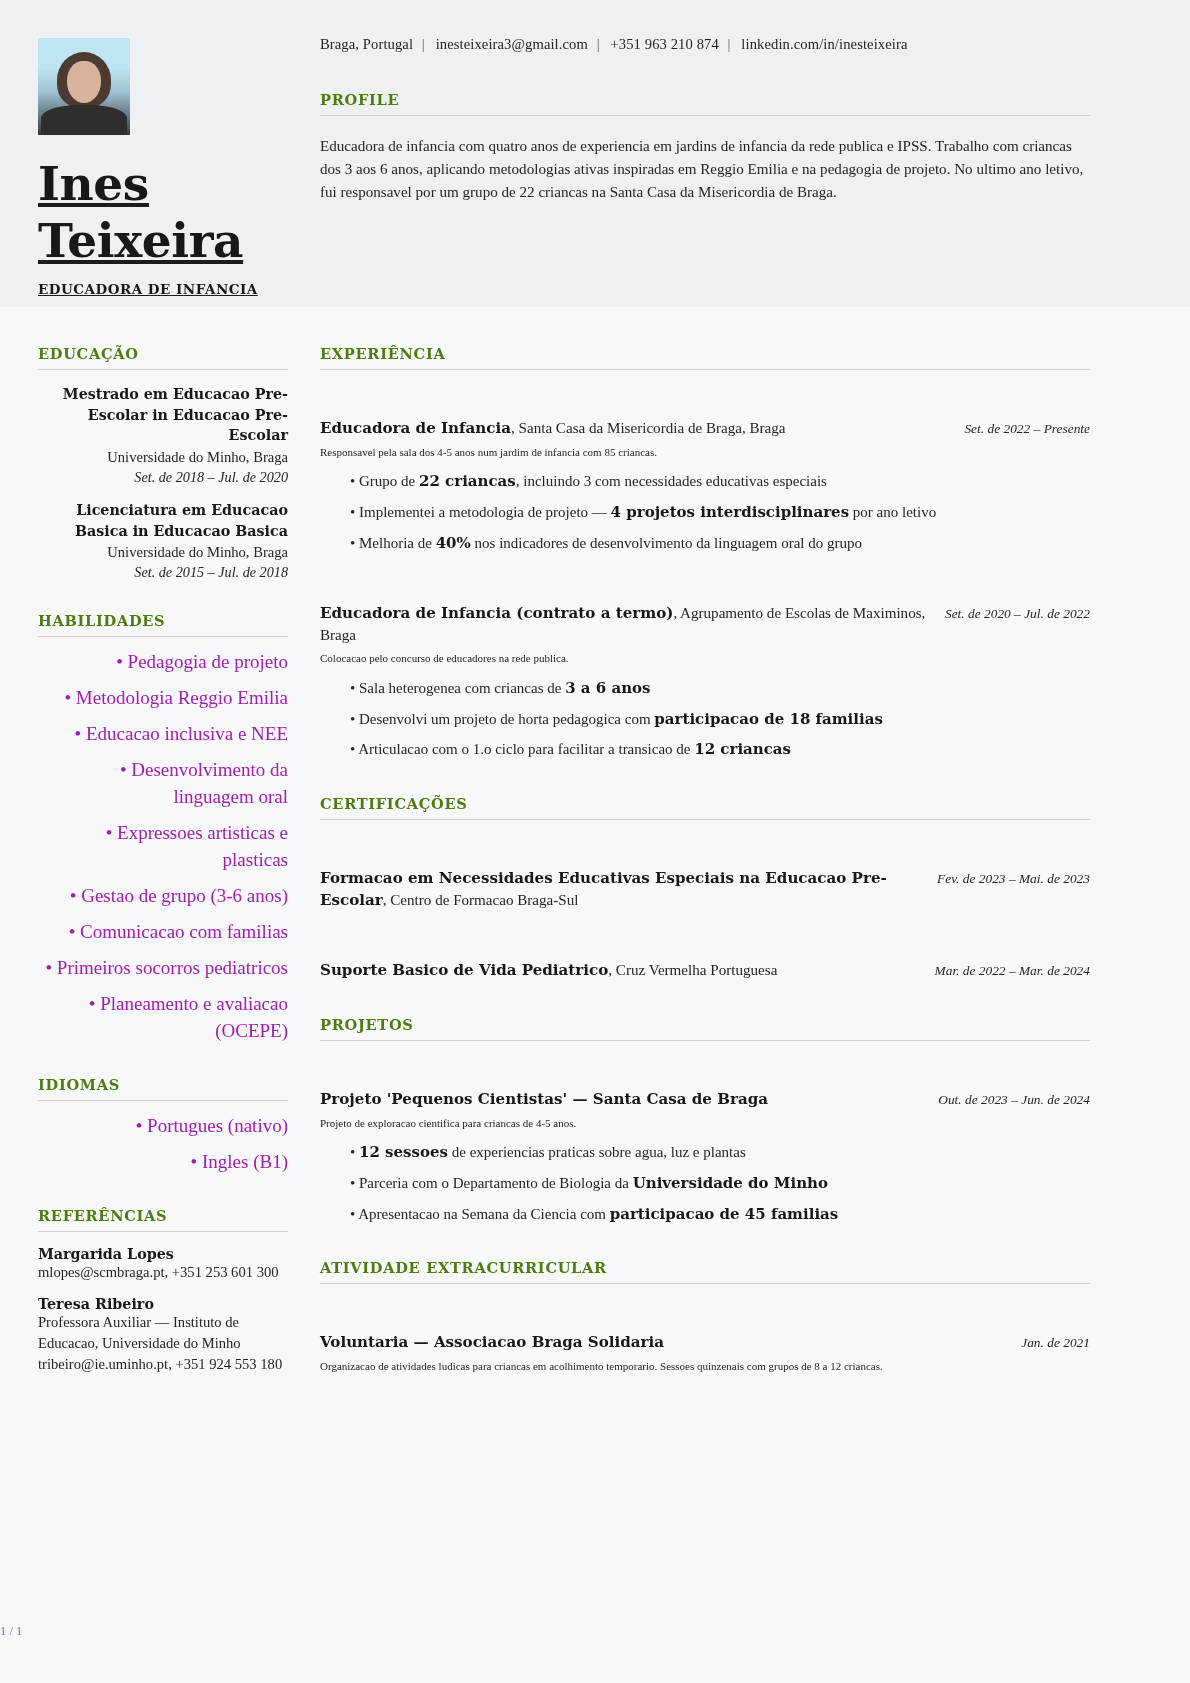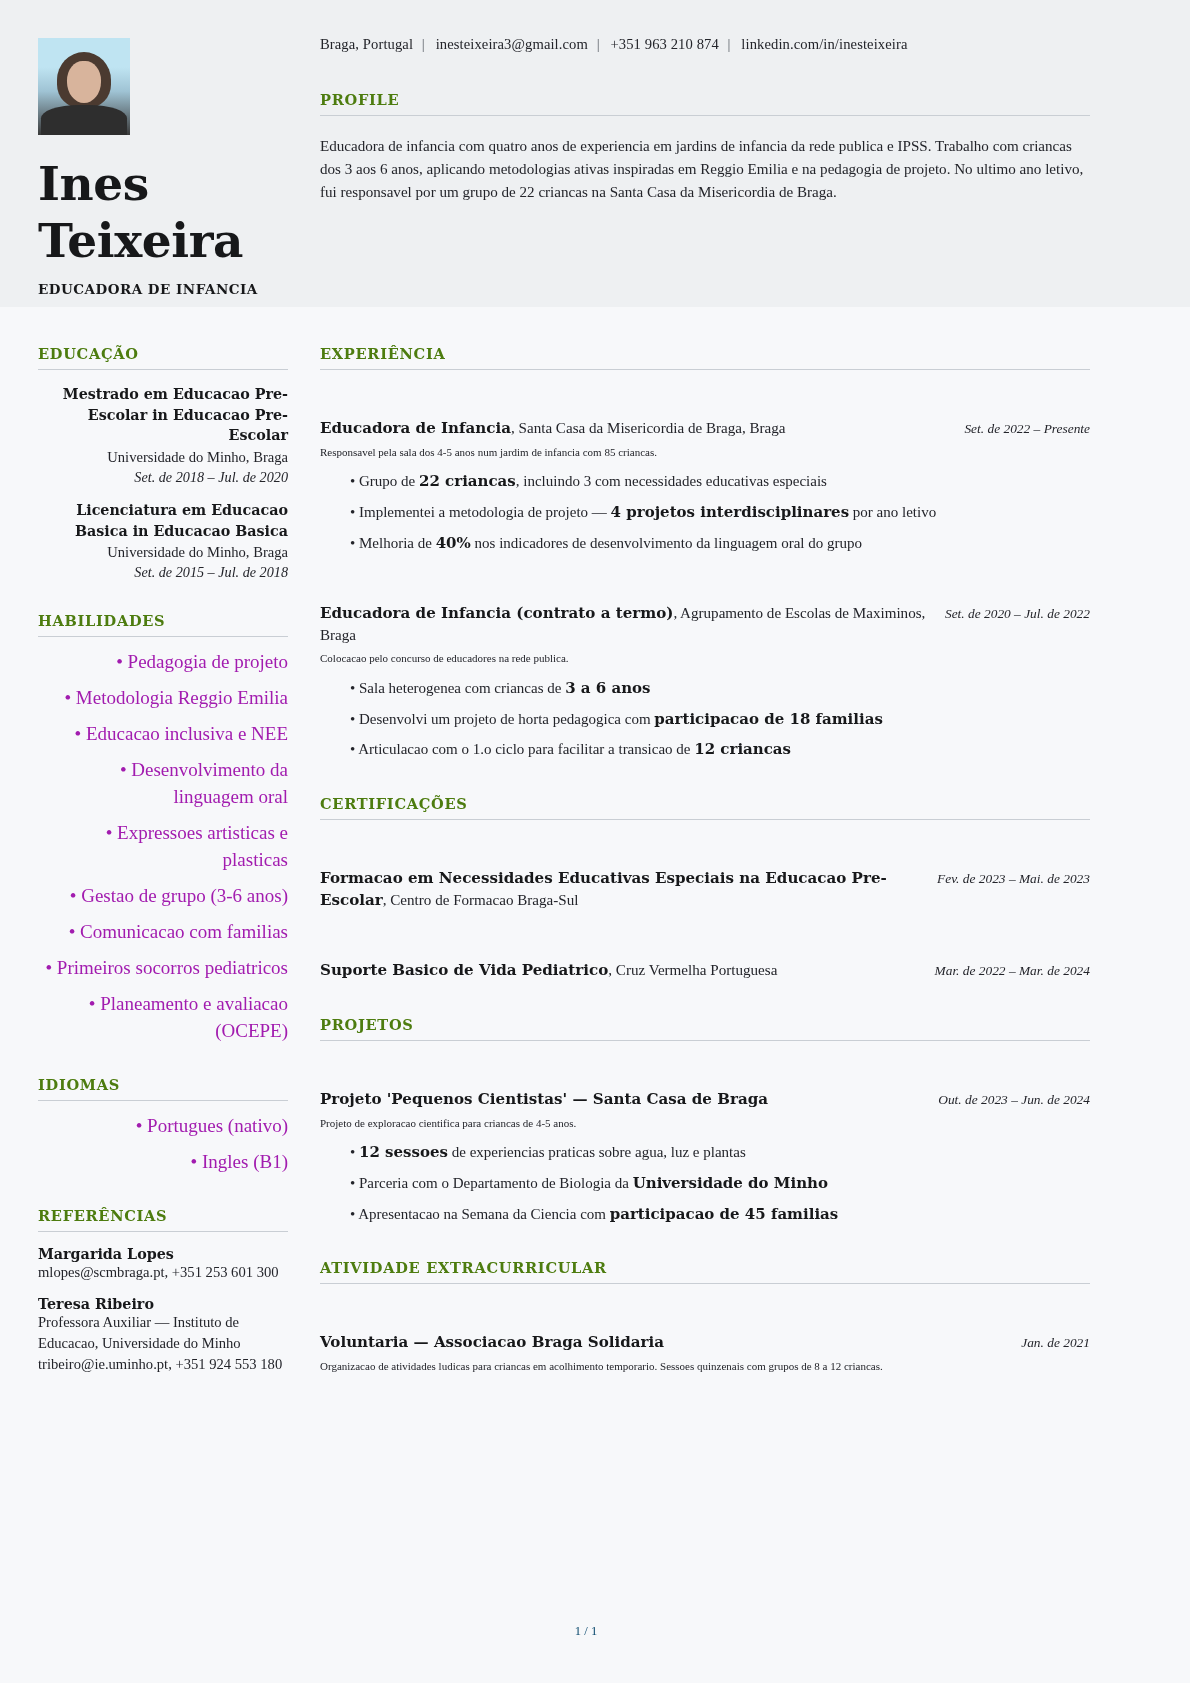--- a/index.html
+++ b/index.html
@@ -24,6 +24,7 @@
     width:310px;
     box-sizing:border-box;
     padding:38px 0 0 38px;
+    text-decoration:underline;
   }
   .photo {
     width:92px; height:97px;

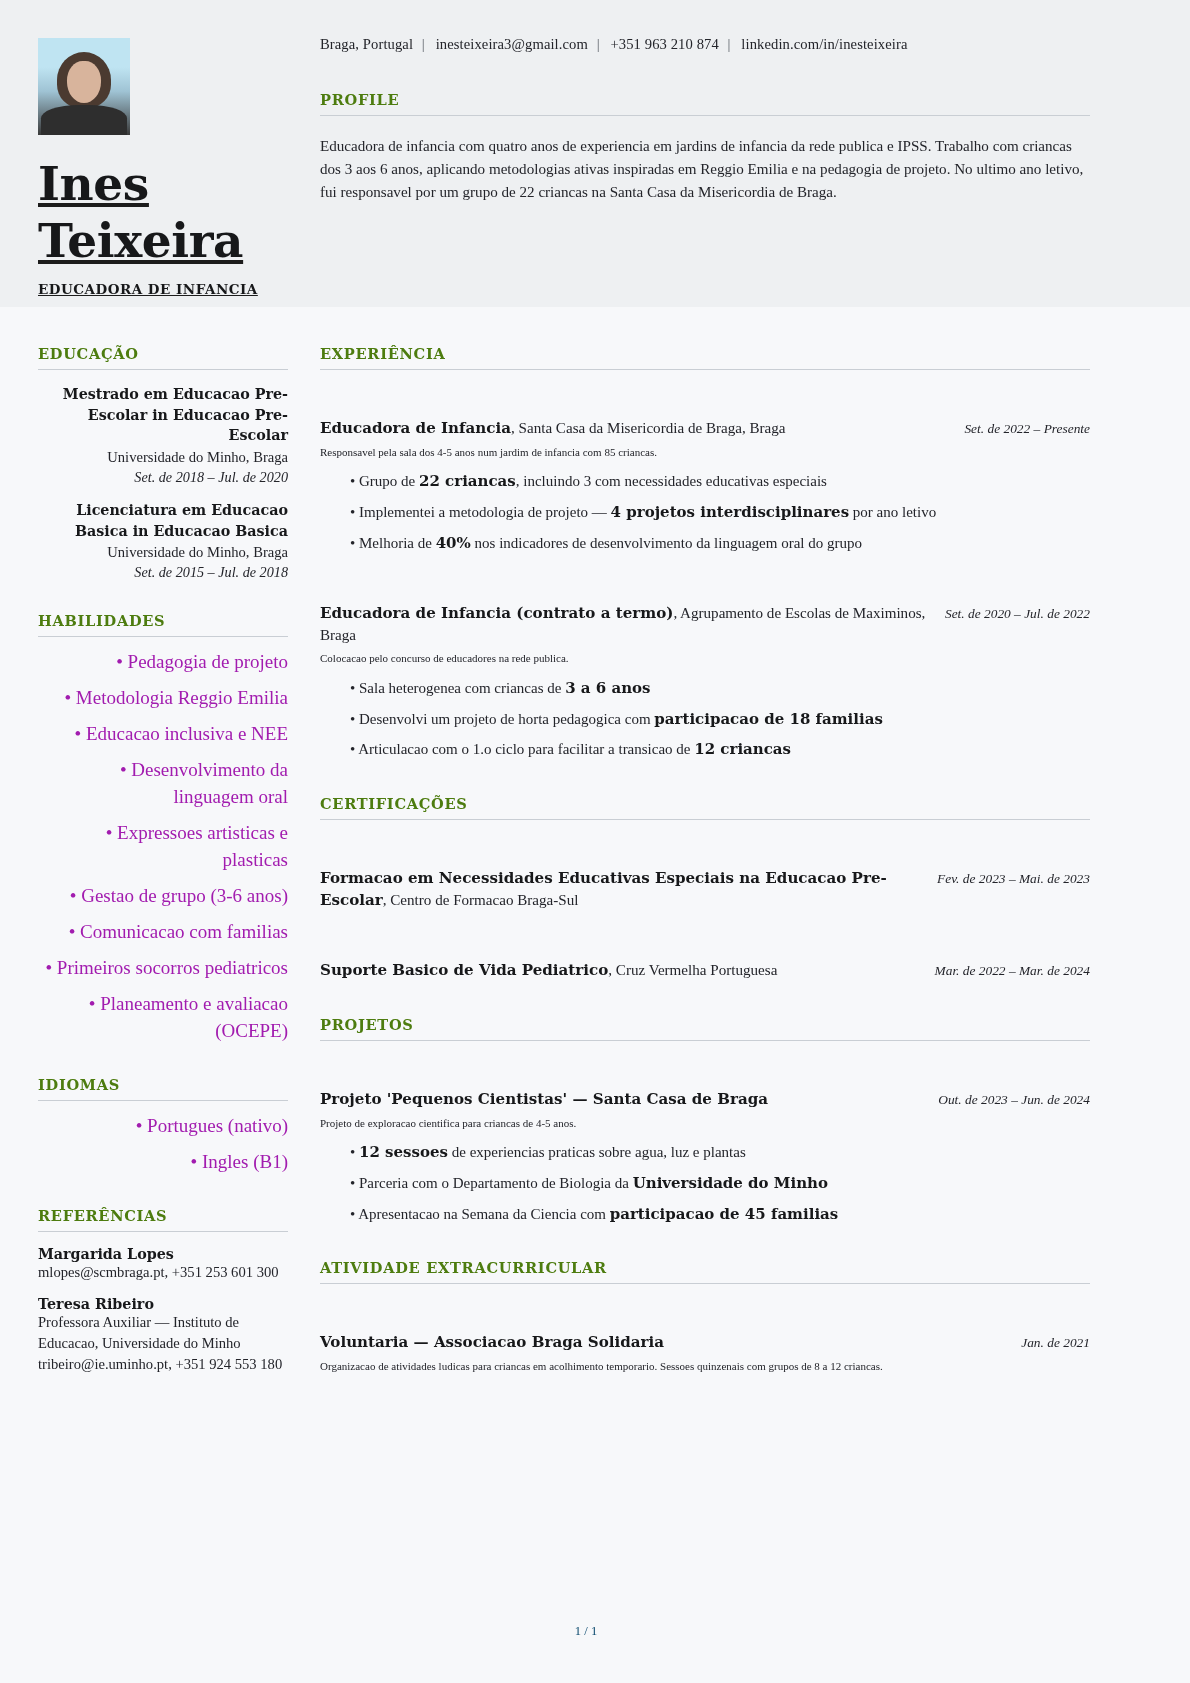--- a/index.html
+++ b/index.html
@@ -211,9 +211,9 @@
   .footer {
     position:absolute;
     left:0; right:18px; bottom:44px;
-    text-align:center;
+    text-align:left;
     font-size:12.6px;
-    color:#0c4a6e;
+    color:#8b5cf6;
   }
 </style>
 </head>

